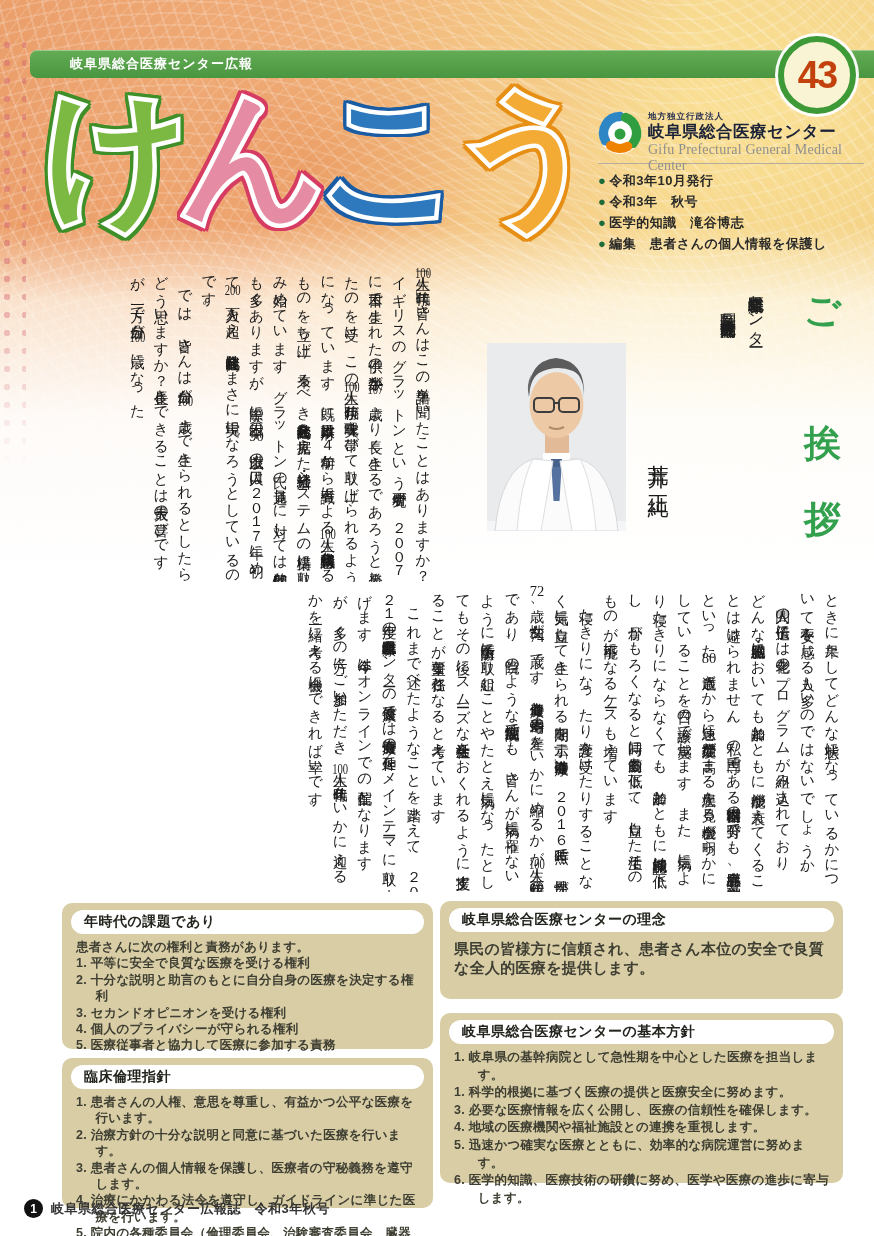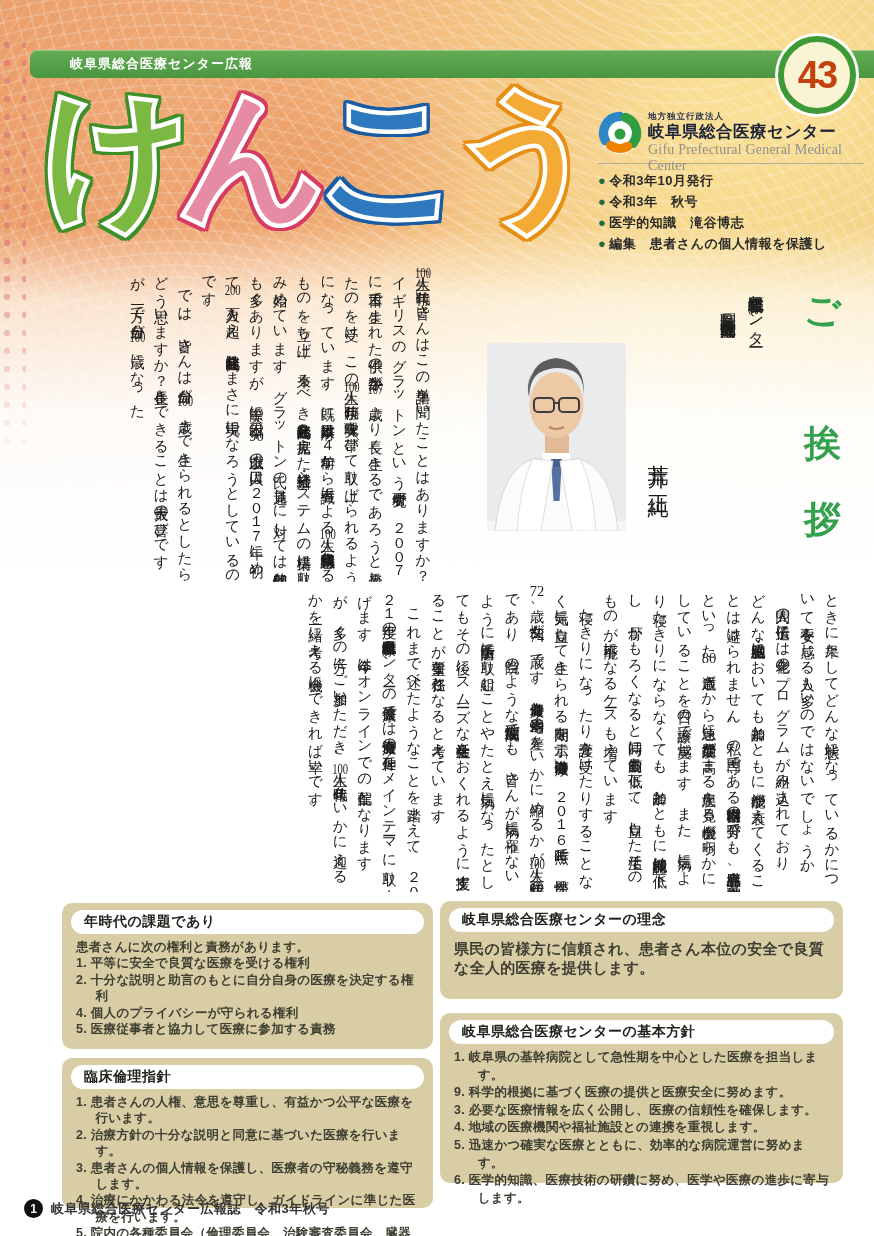--- a/index.html
+++ b/index.html
@@ -205,6 +205,7 @@
       <div>患者さんに次の権利と責務があります。</div>
       <div class="box-item">1. 平等に安全で良質な医療を受ける権利</div>
       <div class="box-item">2. 十分な説明と助言のもとに自分自身の医療を決定する権利</div>
+      <div class="box-item">3. セカンドオピニオンを受ける権利</div>
       <div class="box-item">4. 個人のプライバシーが守られる権利</div>
       <div class="box-item">5. 医療従事者と協力して医療に参加する責務</div>
     </div>

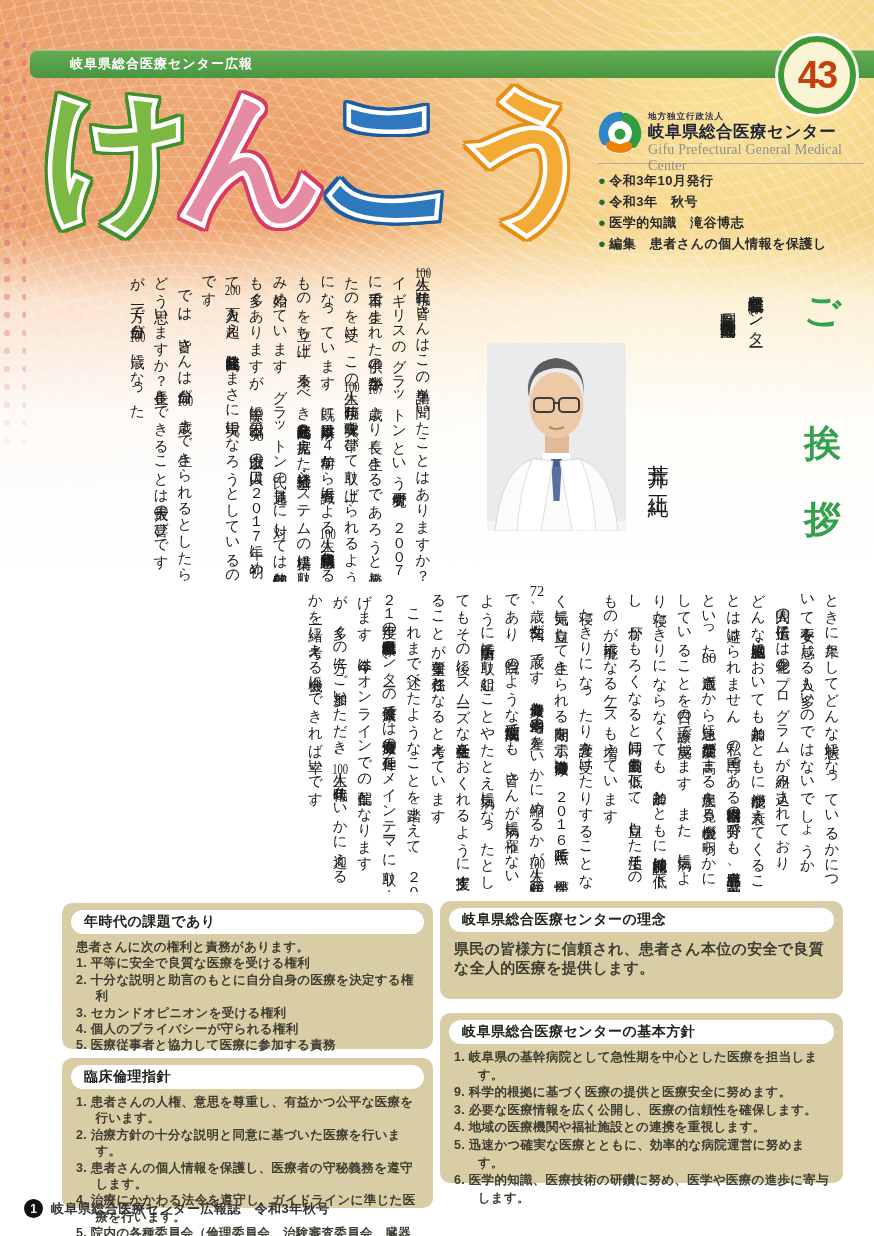--- a/index.html
+++ b/index.html
@@ -231,7 +231,7 @@
     <div class="box-pill">岐阜県総合医療センターの基本方針</div>
     <div class="box-body">
       <div class="box-item">1. 岐阜県の基幹病院として急性期を中心とした医療を担当します。</div>
-      <div class="box-item">9. 科学的根拠に基づく医療の提供と医療安全に努めます。</div>
+      <div class="box-item">1. 科学的根拠に基づく医療の提供と医療安全に努めます。</div>
       <div class="box-item">3. 必要な医療情報を広く公開し、医療の信頼性を確保します。</div>
       <div class="box-item">4. 地域の医療機関や福祉施設との連携を重視します。</div>
       <div class="box-item">5. 迅速かつ確実な医療とともに、効率的な病院運営に努めます。</div>

